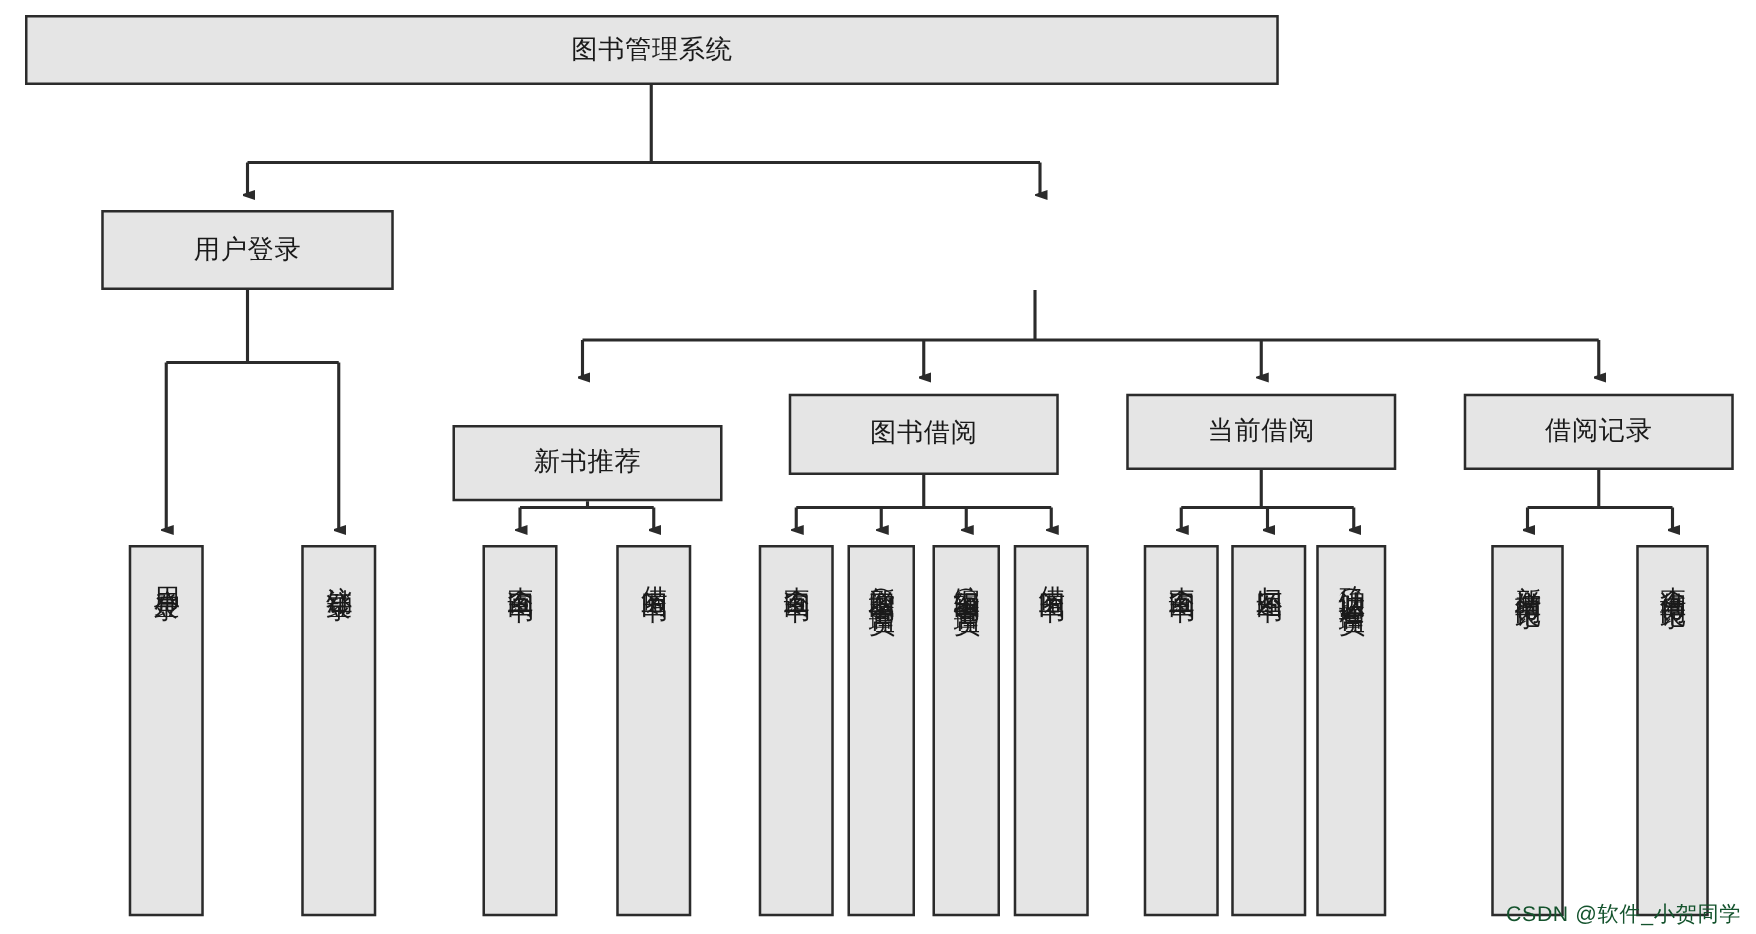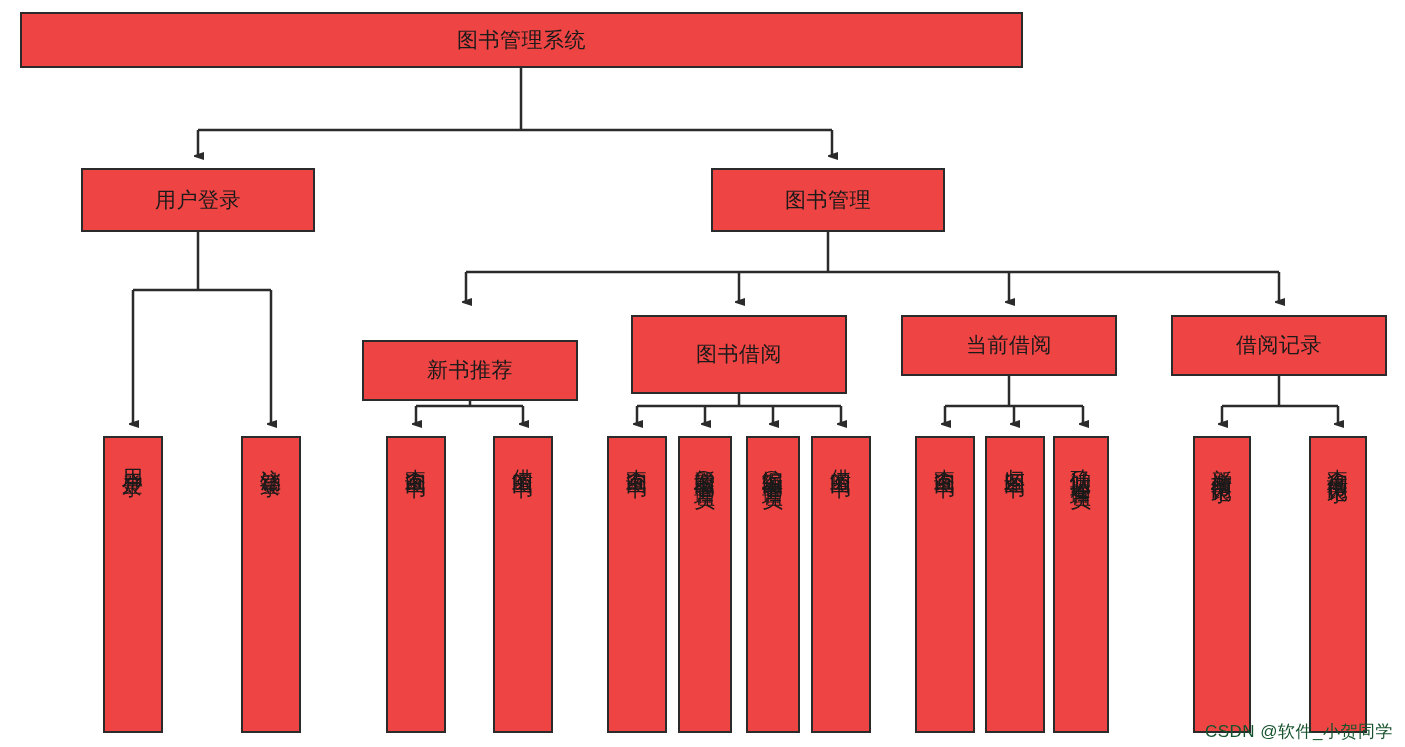--- a/index.html
+++ b/index.html
@@ -29,7 +29,7 @@
   .node {
     position: absolute;
     box-sizing: border-box;
-    background: #ef4444;
+    background: #e5e5e5;
     border: 2px solid #2b2b2b;
     display: flex;
     align-items: center;

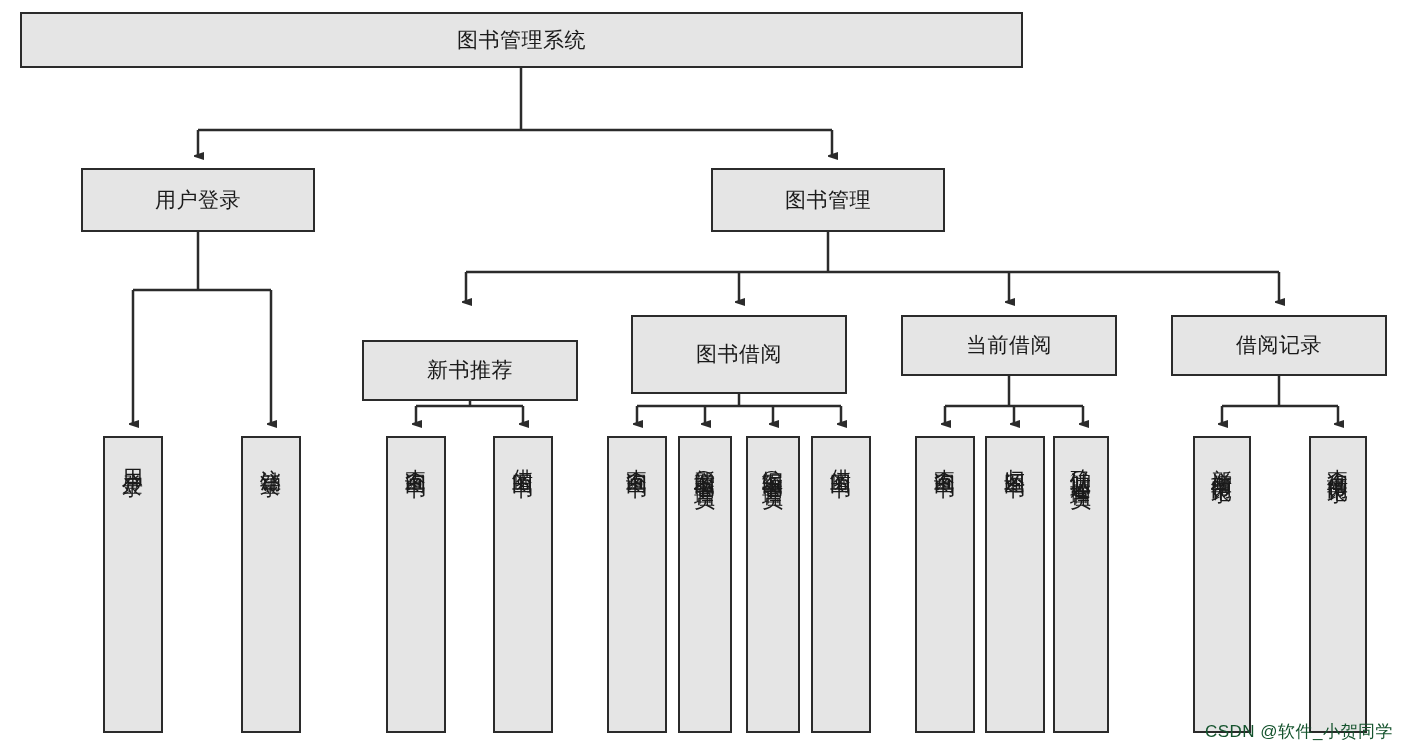--- a/index.html
+++ b/index.html
@@ -133,9 +133,6 @@
     <span class="node-label">用户登录</span>
   </div>
 
-  <div class="node node-horizontal" style="left:711px; top:168px; width:234px; height:64px;">
-    <span class="node-label">图书管理</span>
-  </div>
 
   <div class="node node-horizontal" style="left:362px; top:315px; width:216px; height:61px;margin-top:25px;">
     <span class="node-label">新书推荐</span>

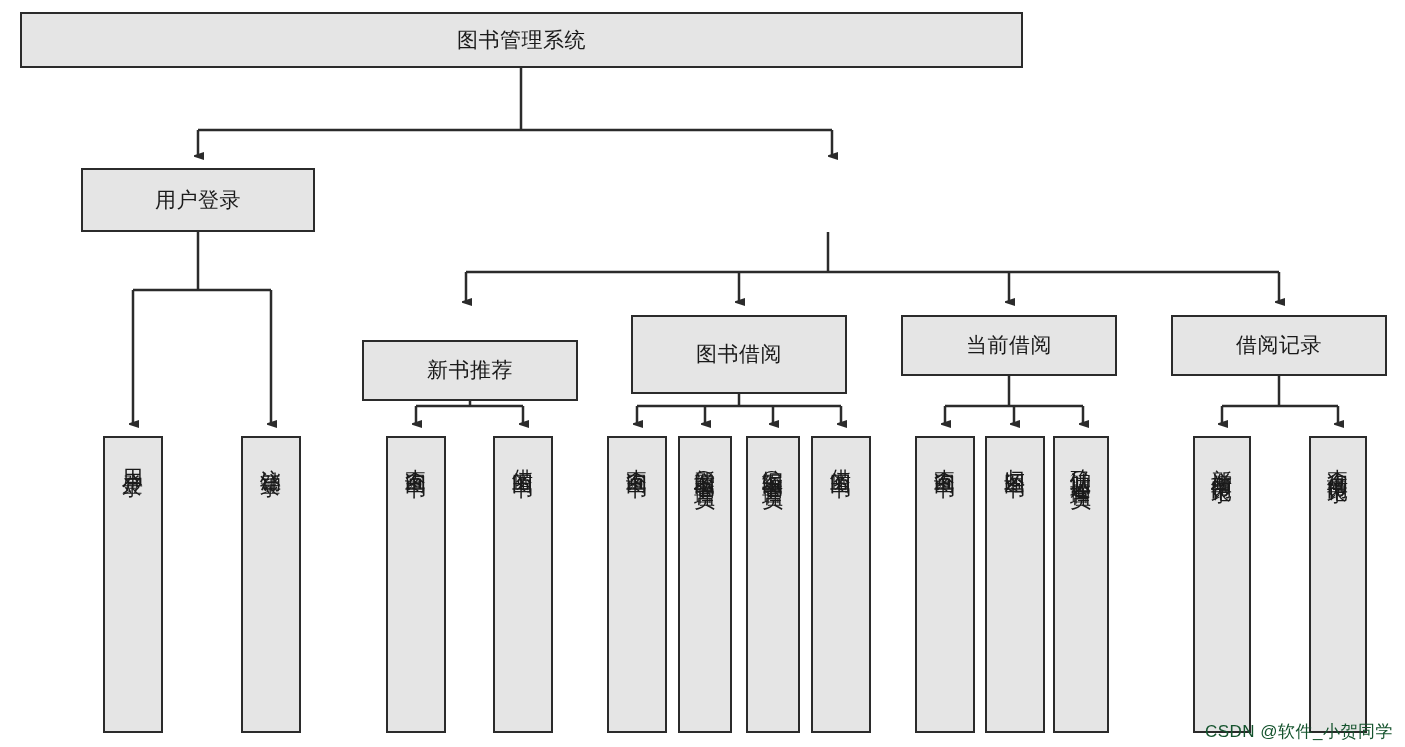--- a/index.html
+++ b/index.html
@@ -138,7 +138,7 @@
     <span class="node-label">新书推荐</span>
   </div>
 
-  <div class="node node-horizontal" style="left:631px; top:315px; width:216px; height:79px;">
+  <div class="node node-horizontal" style="left:631px; top:315px; width:216px; height:65px;">
     <span class="node-label">图书借阅</span>
   </div>
 

